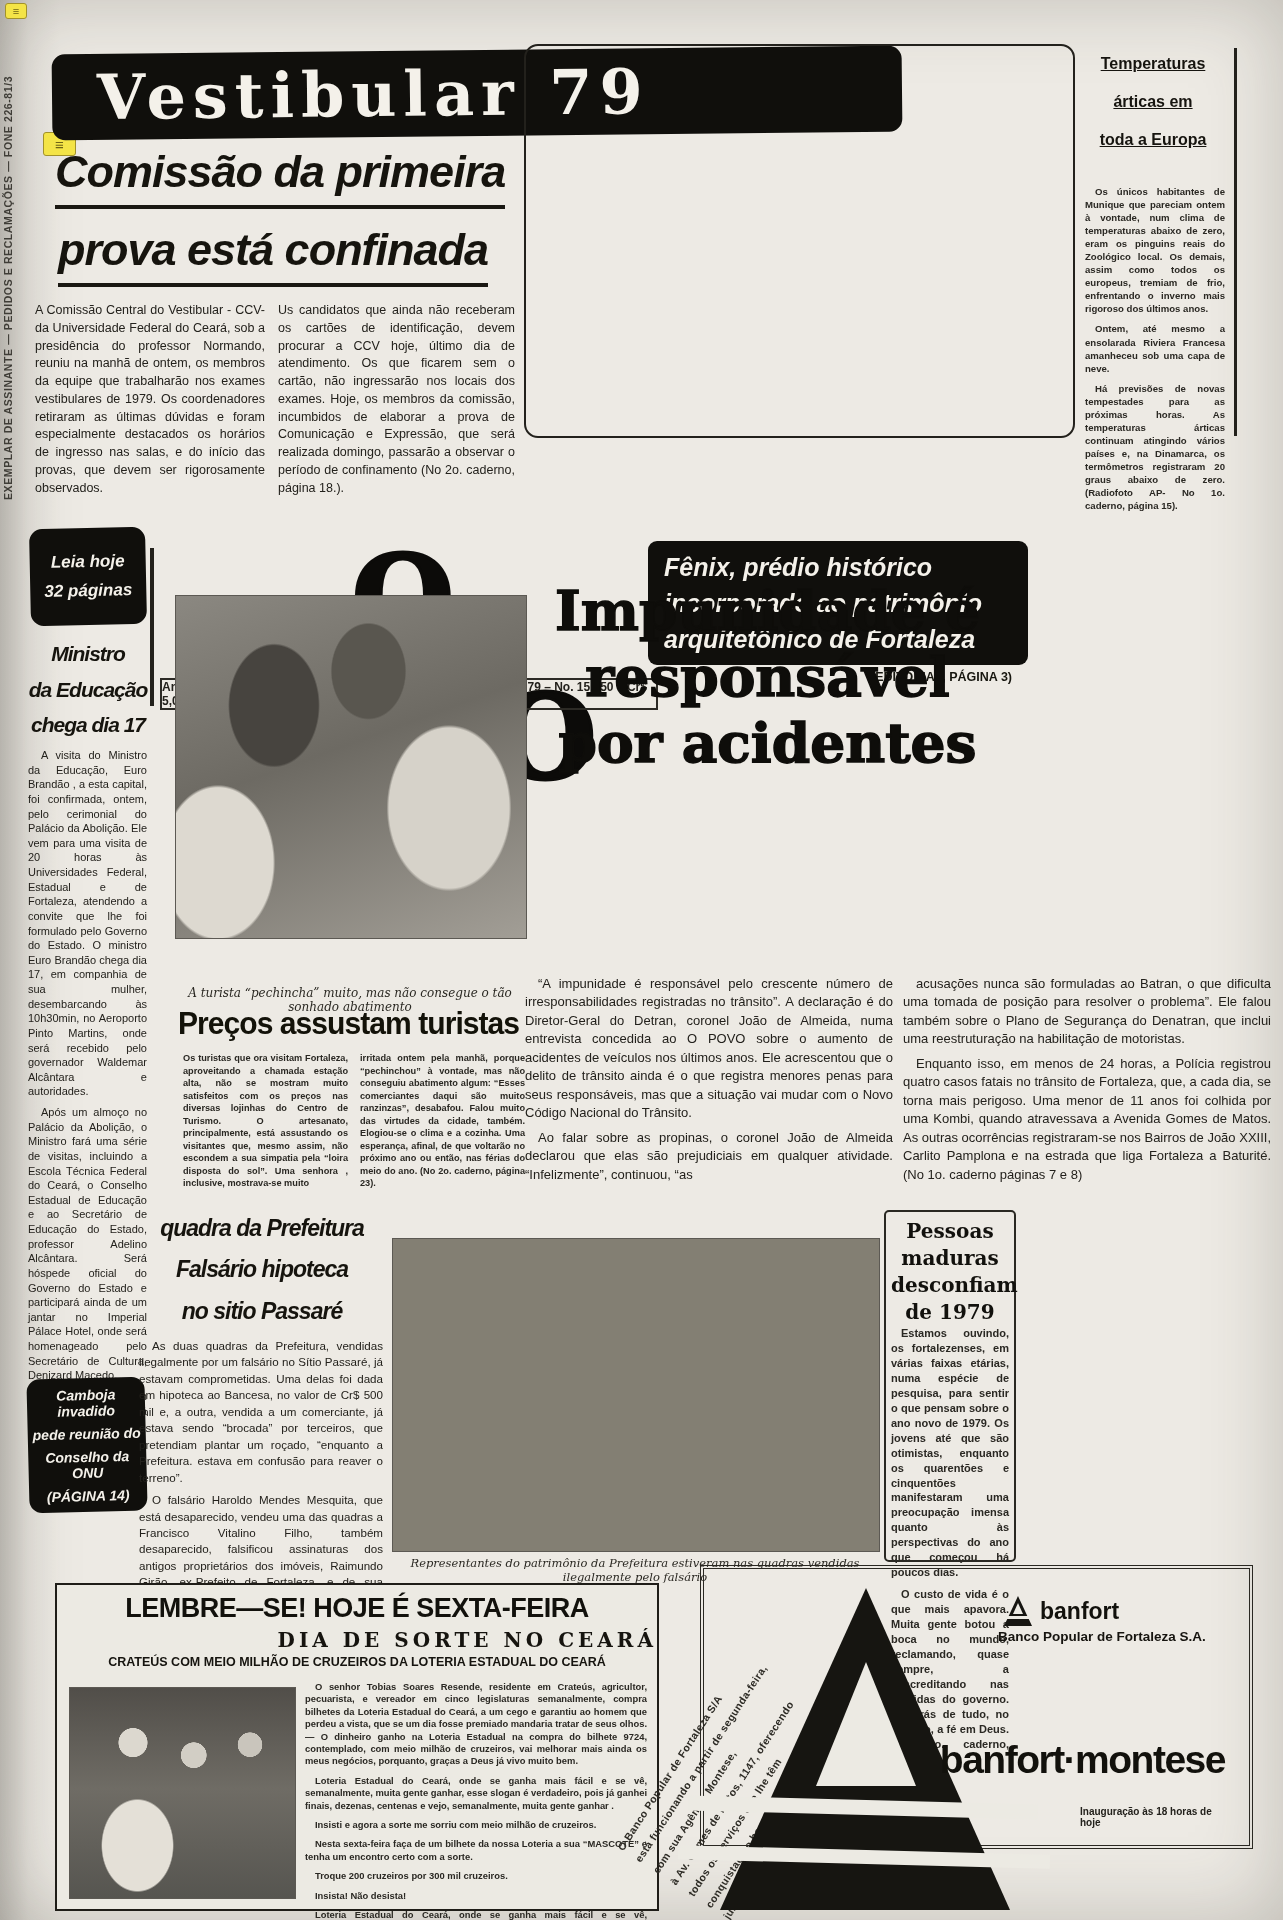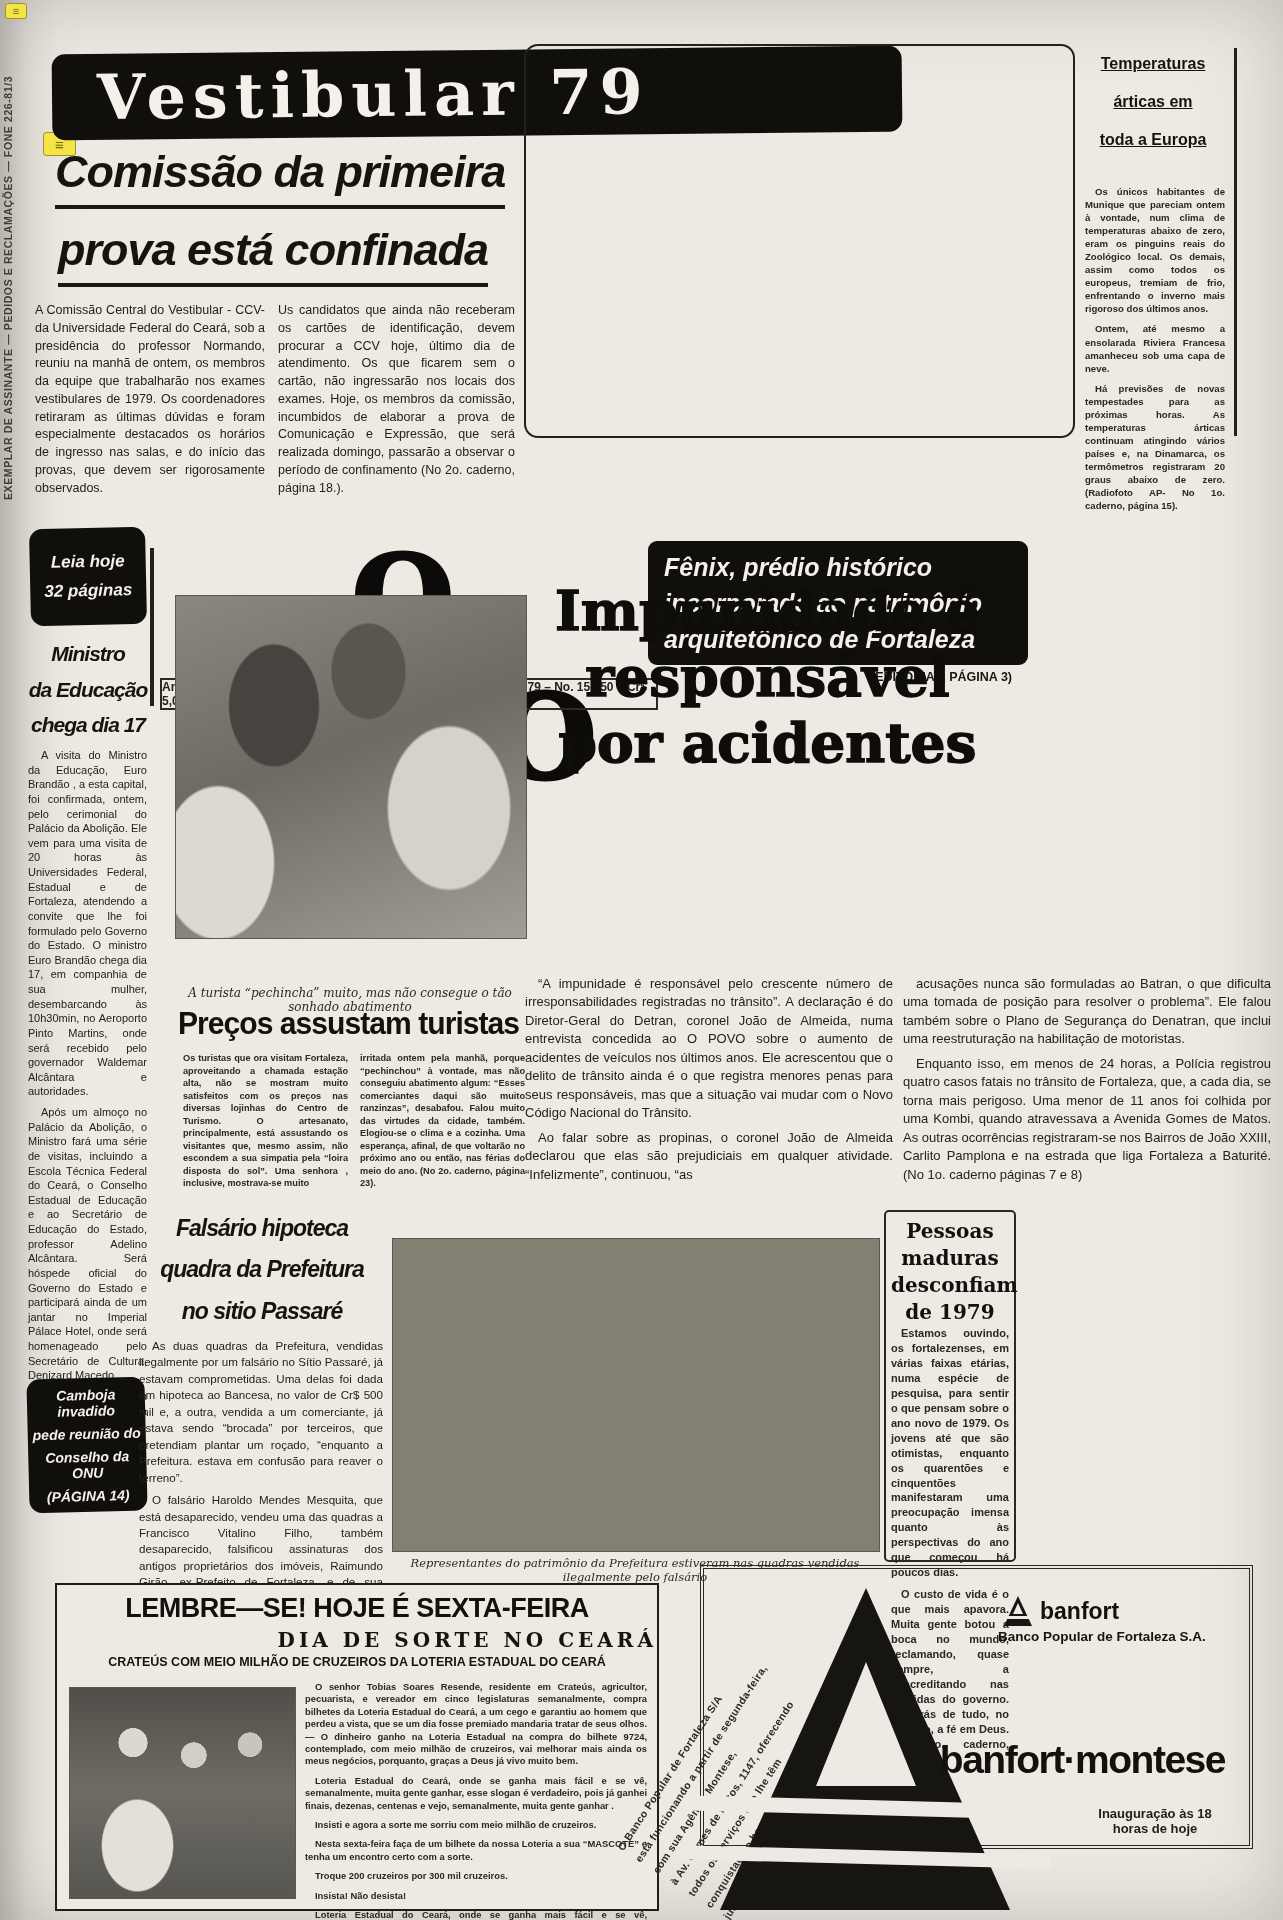--- a/index.html
+++ b/index.html
@@ -147,8 +147,8 @@
   </div>
 
   <div class="abs headline-sans" style="left:138px;top:1208px;width:248px;text-align:center;font-size:23px;line-height:1.8;">
+    <div>quadra da Prefeitura</div>
     <div>Falsário hipoteca</div>
-    <div>quadra da Prefeitura</div>
     <div>no sitio Passaré</div>
   </div>
   <div class="abs bodytext" style="left:139px;top:1338px;width:244px;font-size:11.6px;">

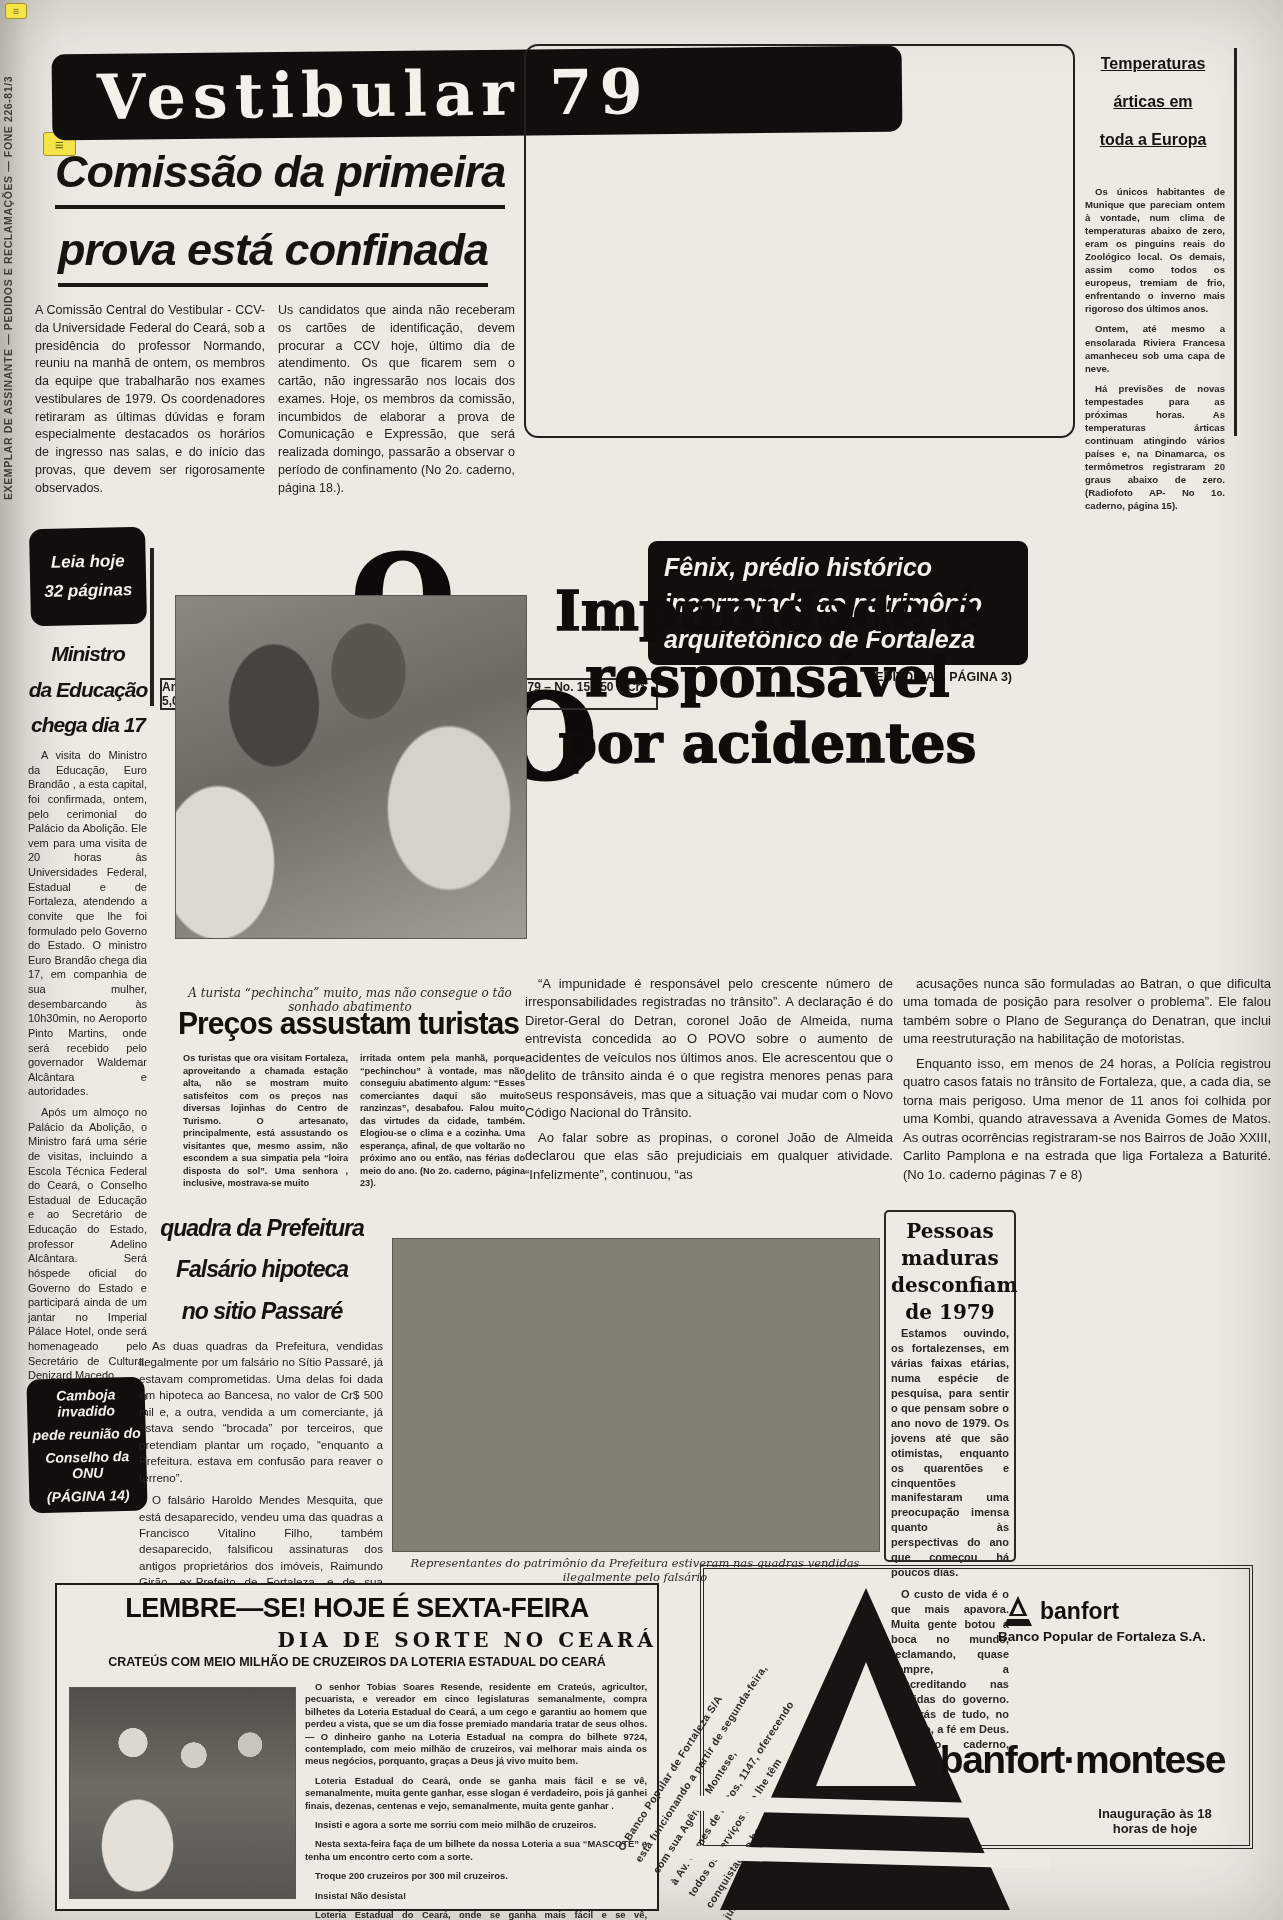--- a/index.html
+++ b/index.html
@@ -231,7 +231,7 @@
   <div class="abs" style="left:998px;top:1629px;font-weight:700;font-size:13.5px;color:#16140f;">Banco Popular de Fortaleza S.A.</div>
   <div class="abs" style="left:903px;top:1738px;width:322px;text-align:right;font-weight:700;font-size:39px;
               letter-spacing:-1.5px;color:#12110c;">banfort·montese</div>
-  <div class="abs" style="left:1080px;top:1806px;width:150px;text-align:center;font-weight:700;font-size:13px;color:#23211c;">Inauguração às 18 horas de hoje</div>
+  <div class="abs" style="left:1080px;top:1806px;width:150px;text-align:left;font-weight:700;font-size:10px;color:#23211c;">Inauguração às 18 horas de hoje</div>
 
 </div>
 

